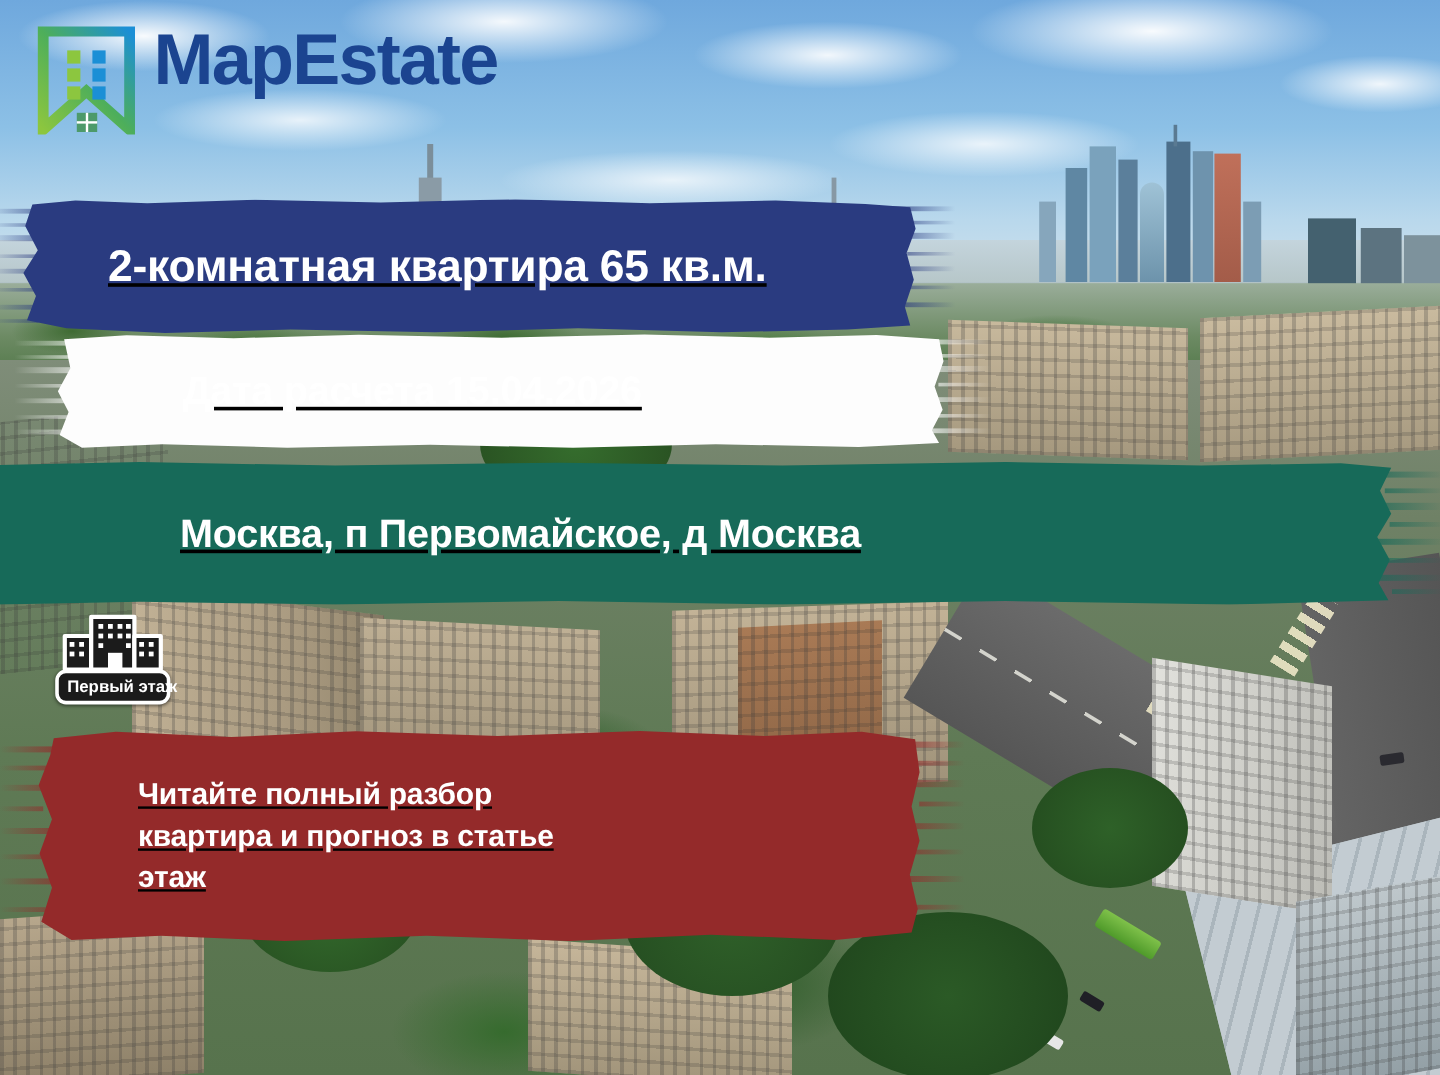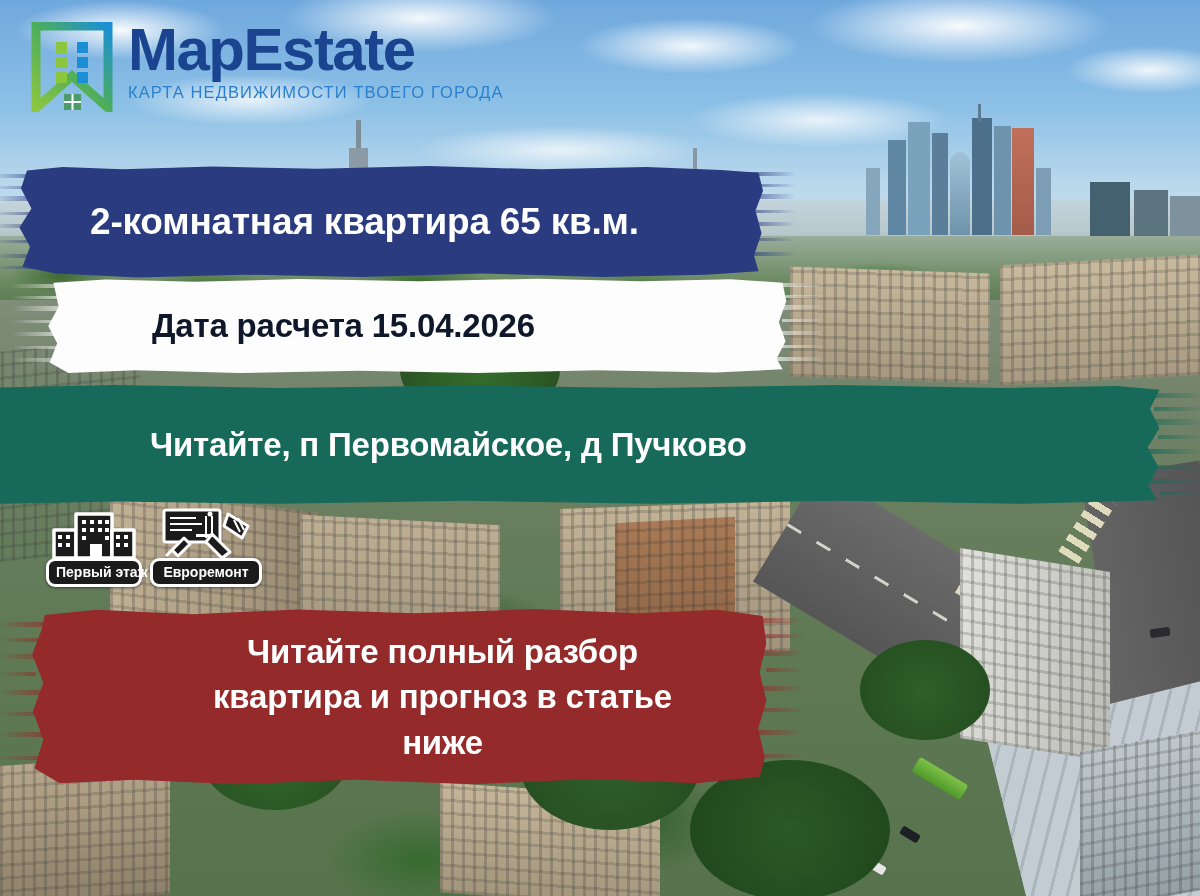--- a/index.html
+++ b/index.html
@@ -483,7 +483,6 @@
     </svg>
     <div id="logo-text">
       <div id="logo-word">MapEstate</div>
-      <div id="logo-tag">КАРТА НЕДВИЖИМОСТИ ТВОЕГО ГОРОДА</div>
     </div>
   </div>
 

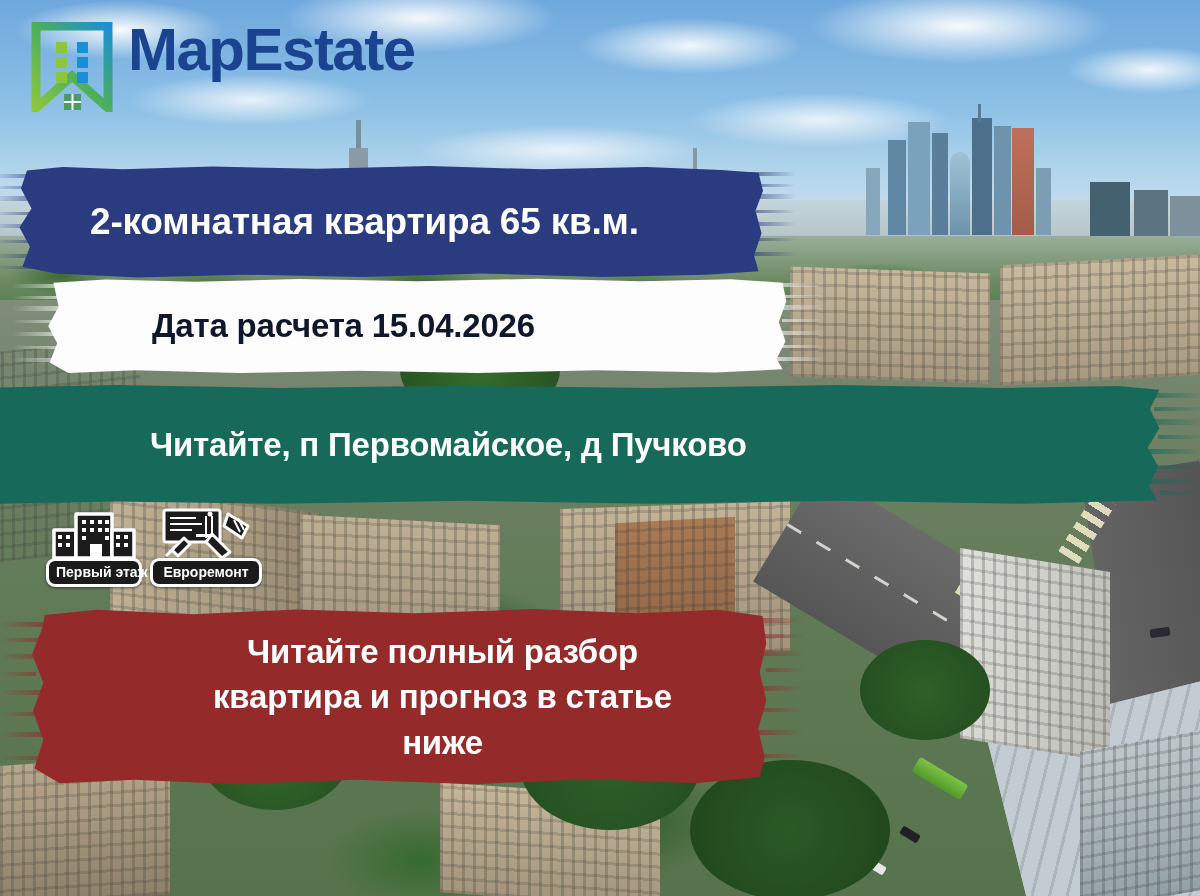--- a/index.html
+++ b/index.html
@@ -172,7 +172,7 @@
   .tree { position:absolute; border-radius:50%; }
 
   
-  .band { position:absolute; display:flex; flex-direction:column; justify-content:center; }
+  .band { position:absolute; display:flex; flex-direction:column; justify-content:center;text-decoration:underline; }
   .band .paint { position:absolute; inset:0; }
 
   

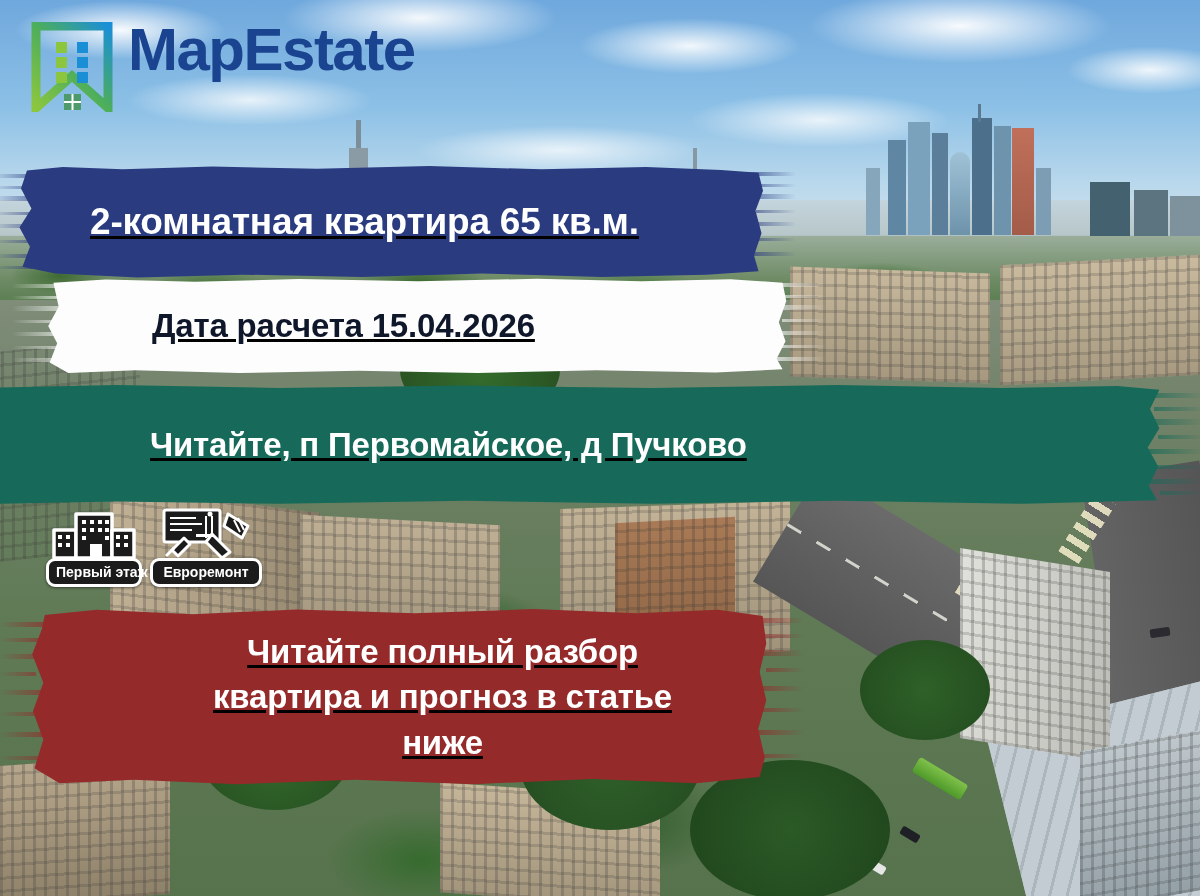--- a/index.html
+++ b/index.html
@@ -333,7 +333,7 @@
     color:#ffffff; font-size:37px; padding-left:72px; line-height:1.1;
   }
   #txt-date {
-    color:#0f172a; font-size:33px; padding-left:106px; line-height:1.1;
+    color:#ffffff; font-size:33px; padding-left:106px; line-height:1.1;
   }
   #band-green .band-text {
     color:#ffffff; font-size:33px; padding-left:150px; line-height:1.42;

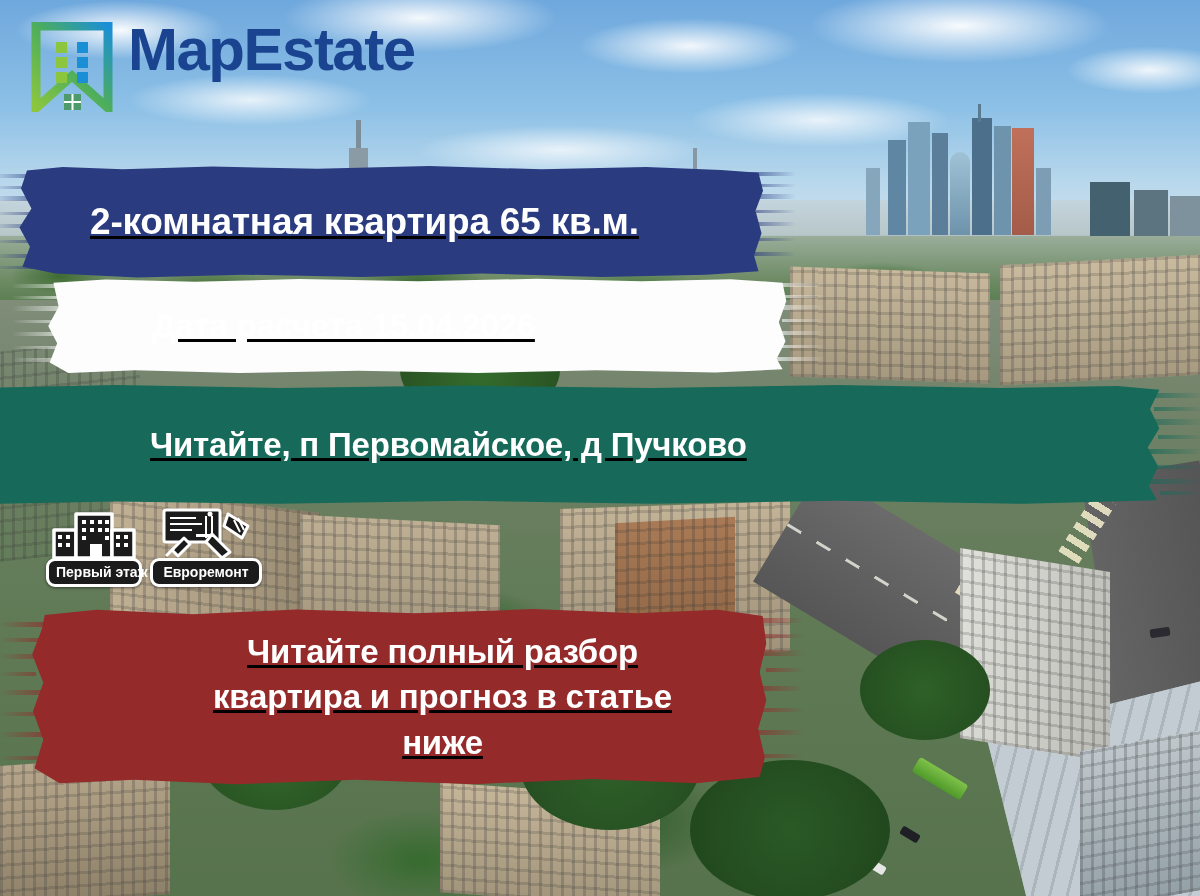--- a/index.html
+++ b/index.html
@@ -505,7 +505,7 @@
     <div class="edge-streaks sl-l"></div>
     <div class="edge-streaks sl-r"></div>
     <div class="band-text">
-      <div>Читайте, п Первомайское, д Пучково</div>
+      <div>Москва, п Первомайское, д Москва</div>
     </div>
   </div>
 

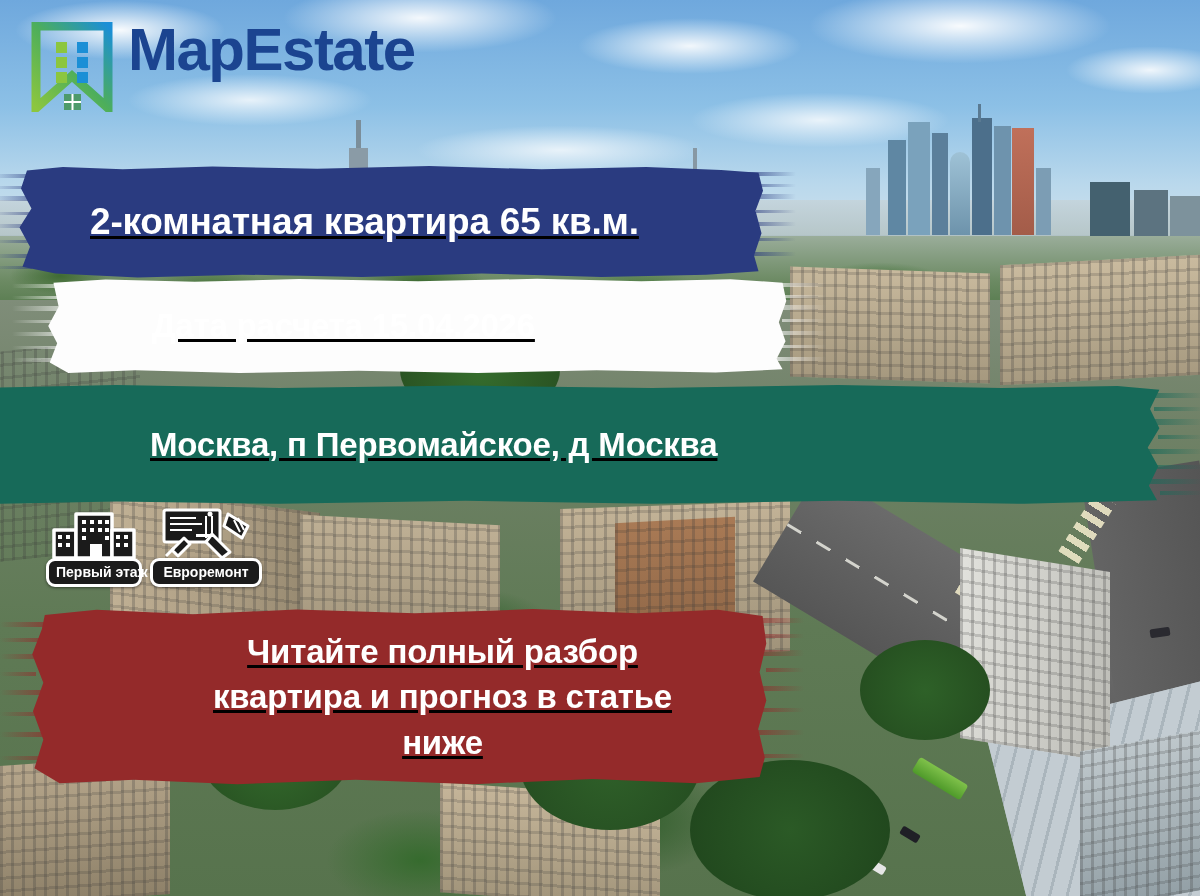--- a/index.html
+++ b/index.html
@@ -545,29 +545,6 @@
       <div class="badge-label">Первый этаж</div>
     </div>
 
-    <div class="badge wide">
-      <div class="badge-art">
-        <svg viewBox="0 0 112 58" width="112" height="58">
-          <g stroke="#ffffff" stroke-width="3" fill="#1b1b1b" stroke-linejoin="round">
-            <rect x="14" y="6" width="56" height="32" rx="2"></rect>
-            <path d="M22 46 L34 34 L40 40 L28 52 Z"></path>
-            <path d="M16 52 L24 44"></path>
-            <path d="M62 30 L80 48 L72 54 L56 38 Z"></path>
-            <path d="M78 10 L98 22 L92 34 L74 22 Z"></path>
-          </g>
-          <g stroke="#ffffff" stroke-width="2" fill="none">
-            <path d="M20 14 H46 M20 20 H52 M20 26 H42"></path>
-            <path d="M56 12 V34 M62 12 V30"></path>
-            <path d="M84 16 L90 28 M88 14 L94 26"></path>
-          </g>
-          <g fill="#ffffff">
-            <circle cx="60" cy="10" r="2.5"></circle>
-            <rect x="46" y="30" width="18" height="3"></rect>
-          </g>
-        </svg>
-      </div>
-      <div class="badge-label">Евроремонт</div>
-    </div>
 
   </div>
 

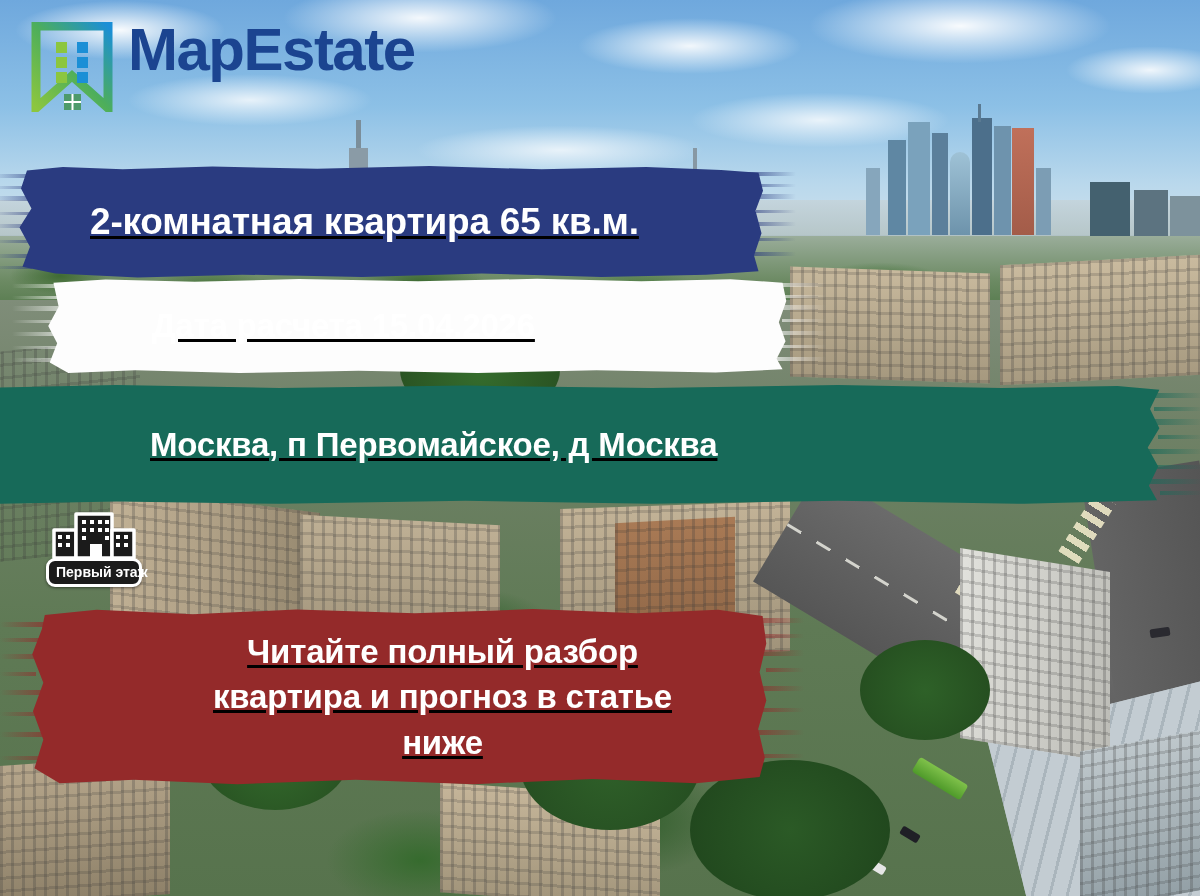--- a/index.html
+++ b/index.html
@@ -339,7 +339,7 @@
     color:#ffffff; font-size:33px; padding-left:150px; line-height:1.42;
   }
   #band-red .band-text {
-    color:#ffffff; font-size:33px; padding-left:85px; line-height:1.38;text-align:center;
+    color:#ffffff; font-size:25px; padding-left:85px; line-height:1.38;
   }
 
   

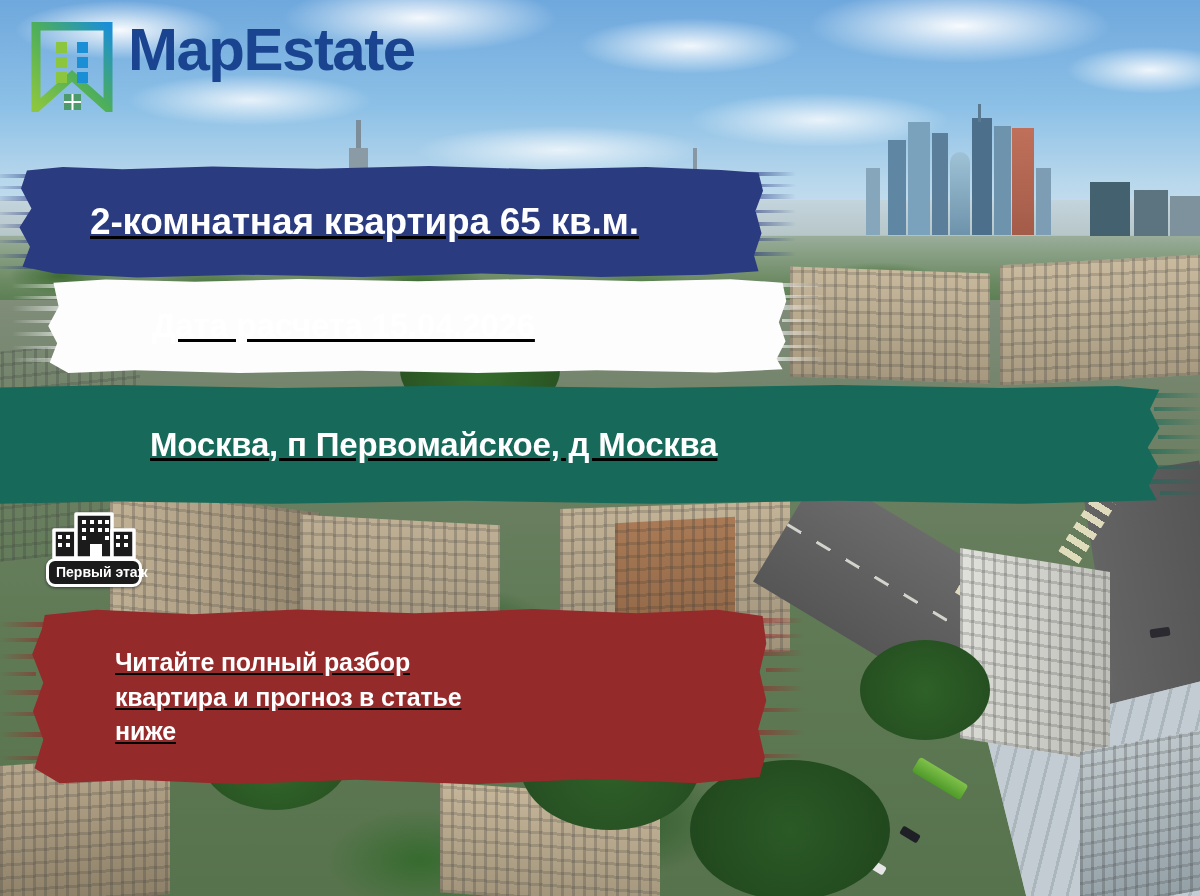--- a/index.html
+++ b/index.html
@@ -555,7 +555,7 @@
     <div class="band-text">
       <div>Читайте полный разбор</div>
       <div>квартира и прогноз в статье</div>
-      <div>ниже</div>
+      <div>этаж</div>
     </div>
   </div>
 

